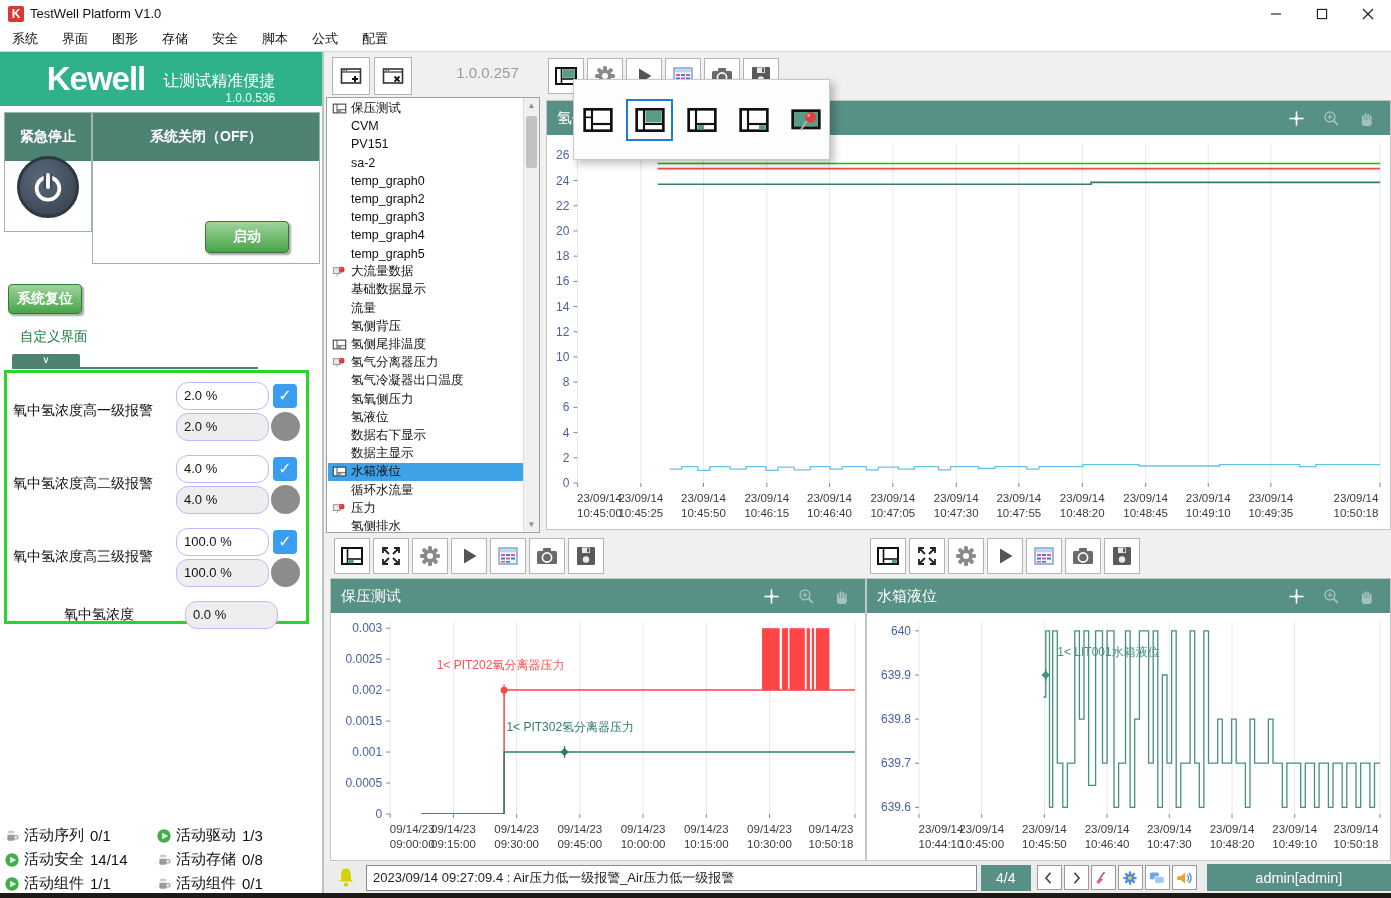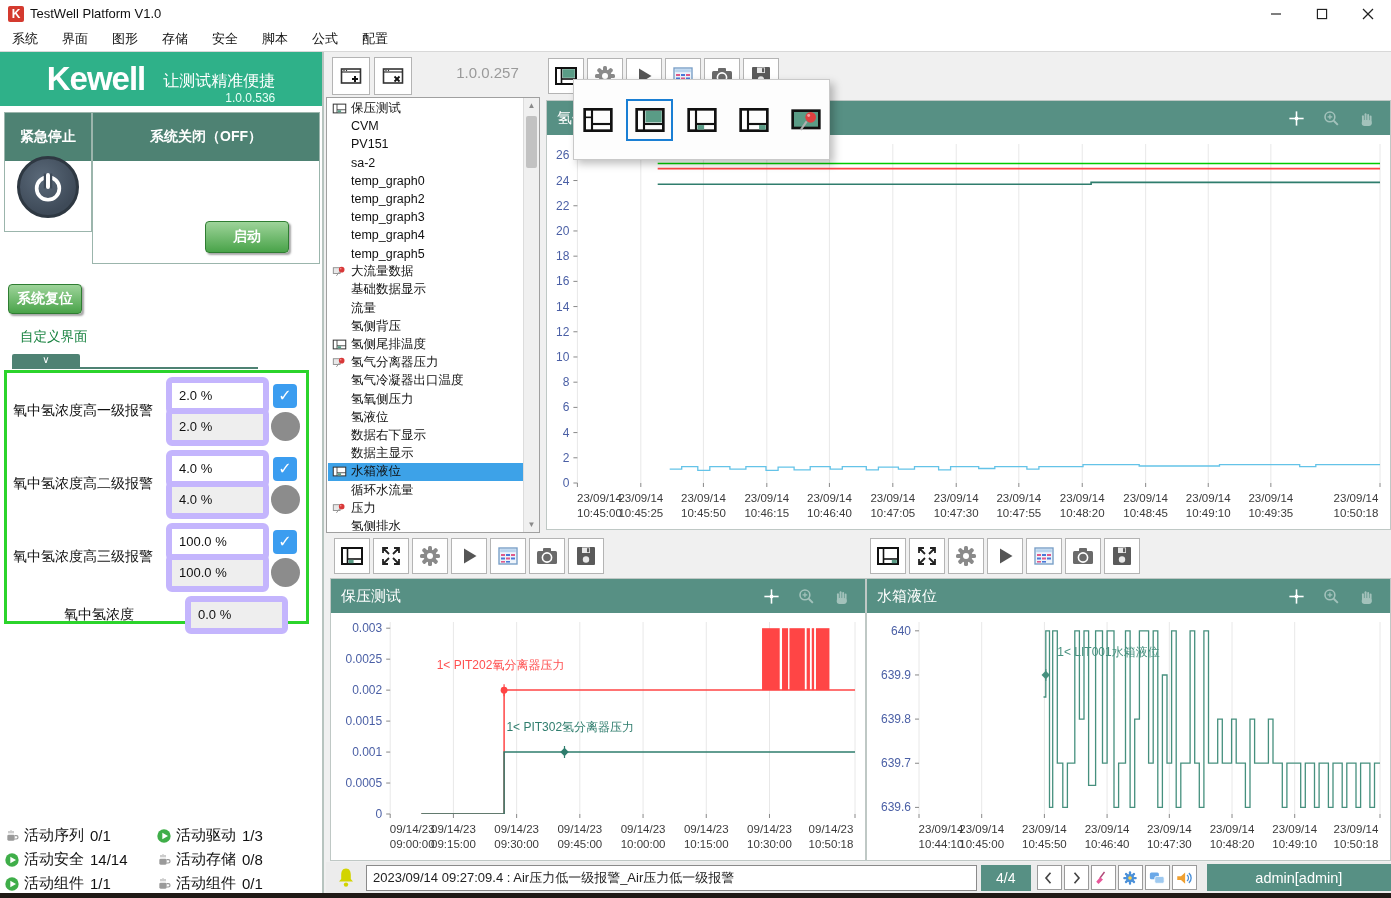--- a/index.html
+++ b/index.html
@@ -37,7 +37,7 @@
   .alarm-label{width:172px;display:flex;align-items:center;font-size:14px;color:#111;}
   .alarm-fields{flex:1;display:flex;flex-direction:column;gap:2px;}
   .f-line{display:flex;align-items:center;height:29px;position:relative;}
-  .field{width:84px;height:26px;border:6px solid #c4b5fd;border-radius:6px;background:#fff;font-size:13px;color:#111;display:flex;align-items:center;padding-left:7px;}
+  .field{width:84px;height:26px;border:1px solid #c4b5fd;border-radius:12px;background:#fff;font-size:13px;color:#111;display:flex;align-items:center;padding-left:7px;}
   .field.ro{background:#eee;}
   .cbx{width:24px;height:24px;background:#3b9df0;border-radius:4px;color:#fff;font-size:16px;display:flex;align-items:center;justify-content:center;margin-left:4px;cursor:pointer;}
   .gray-dot{width:29px;height:29px;border-radius:50%;background:#8c8c8c;margin-left:2px;}

